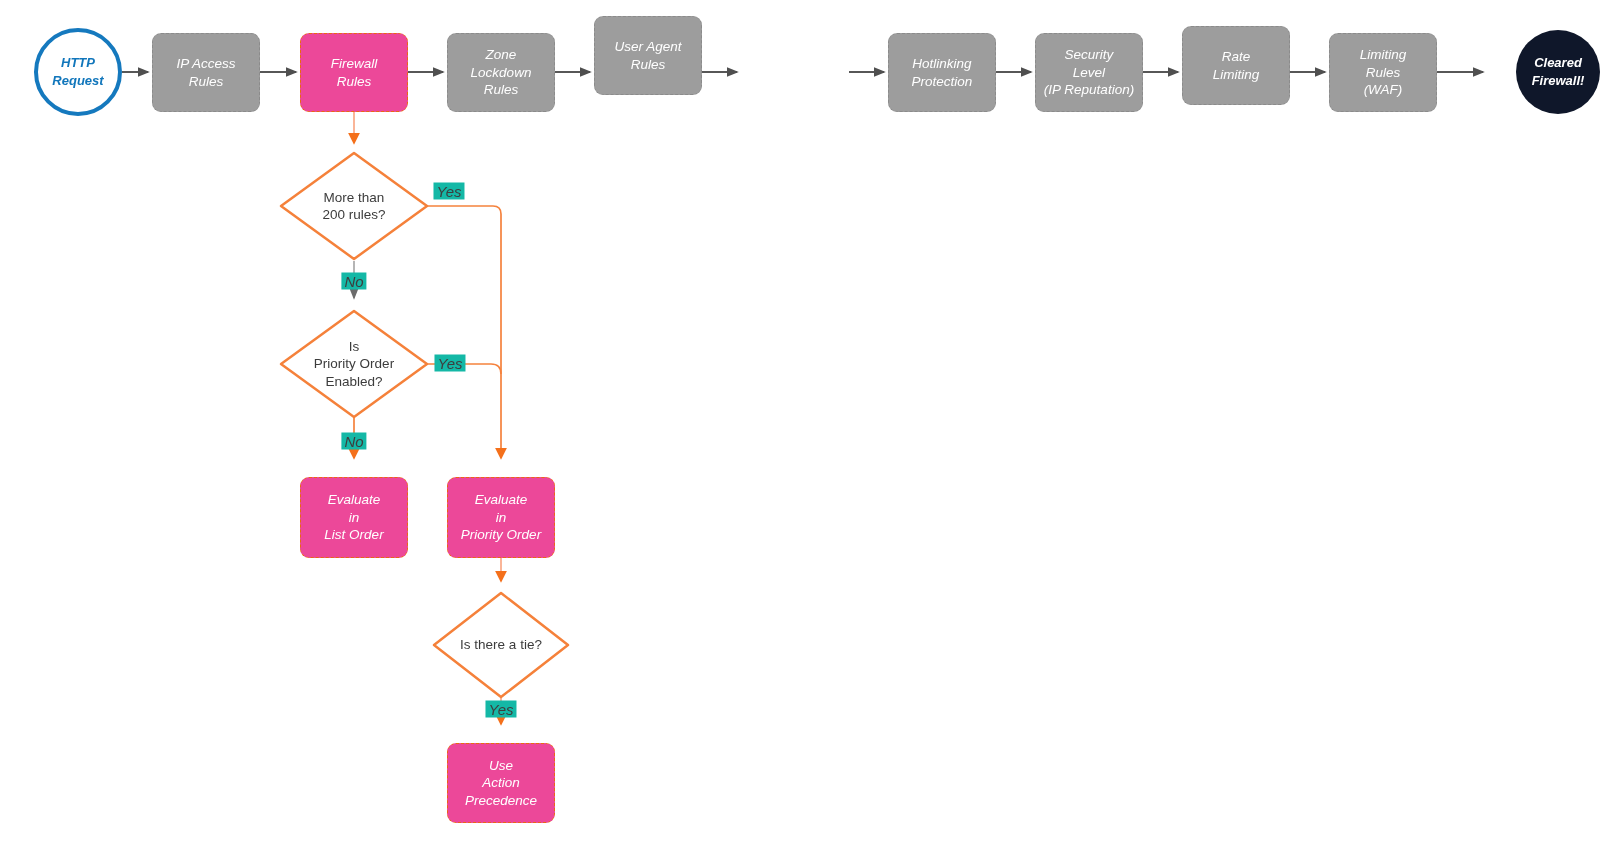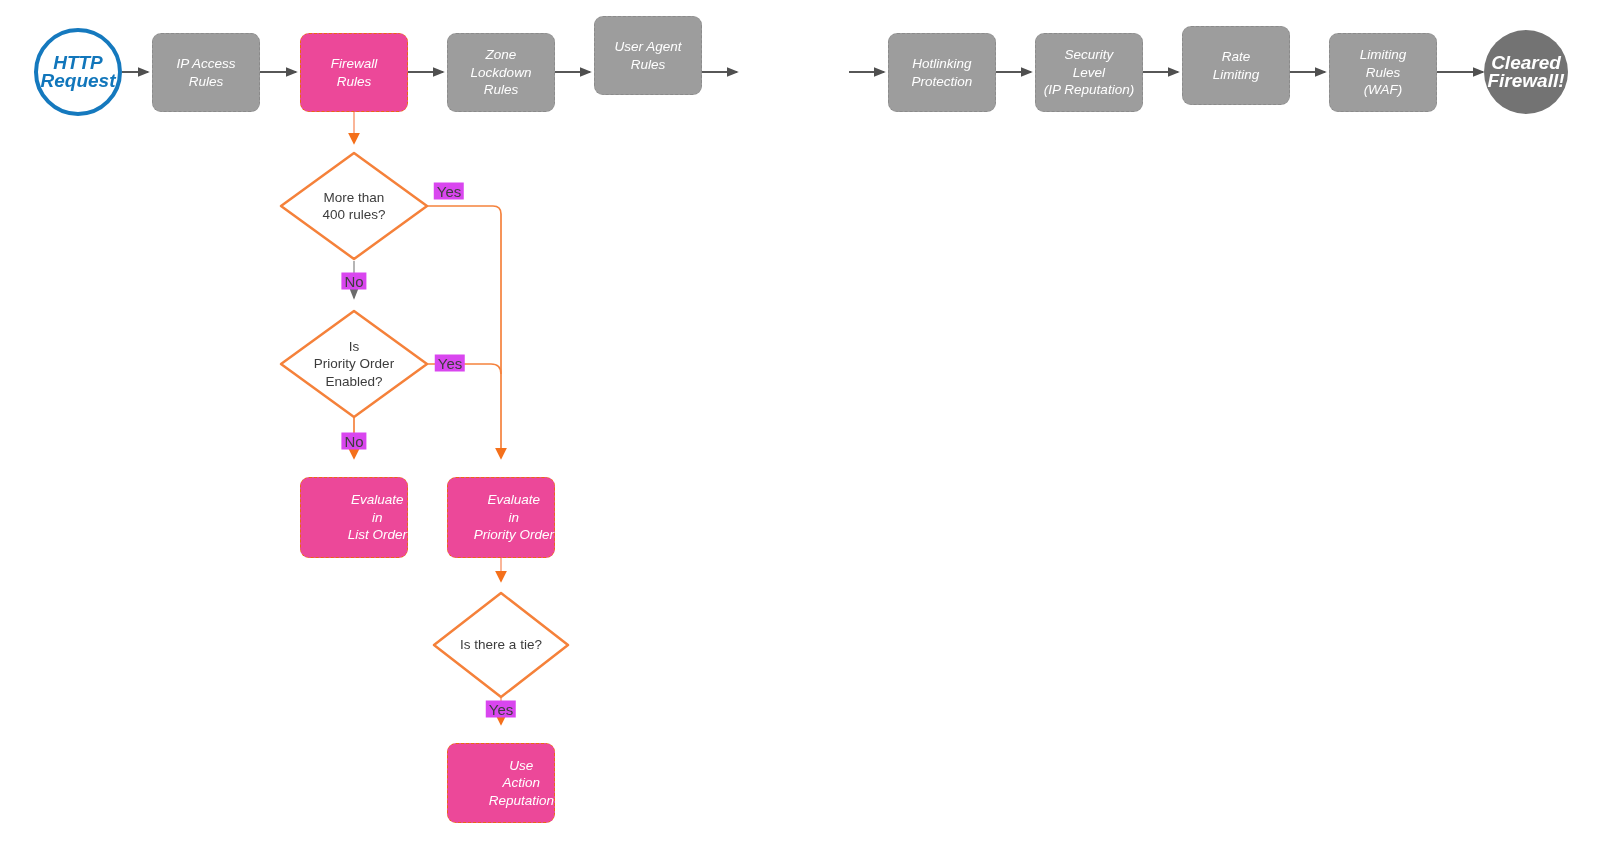--- a/index.html
+++ b/index.html
@@ -19,7 +19,7 @@
   }
   .gray{background:#9d9d9d;border:1px dashed #8b8b8b;}
   .orange{background:#ec4899;border:1px dashed #ea6a10;}
-  .circle{border-radius:50%;font-weight:bold;font-style:italic;font-size:19px;line-height:18.5px;}
+  .circle{border-radius:50%;font-weight:bold;font-style:italic;font-size:13px;line-height:18.5px;}
   .start{left:34px;top:28px;width:88px;height:88px;background:#ffffff;border:4px solid #1579be;color:#1176bb;}
   .end{left:1484px;top:30px;width:84px;height:84px;background:#737373;color:#ffffff;}
   .action{height:81px;justify-content:flex-end;}

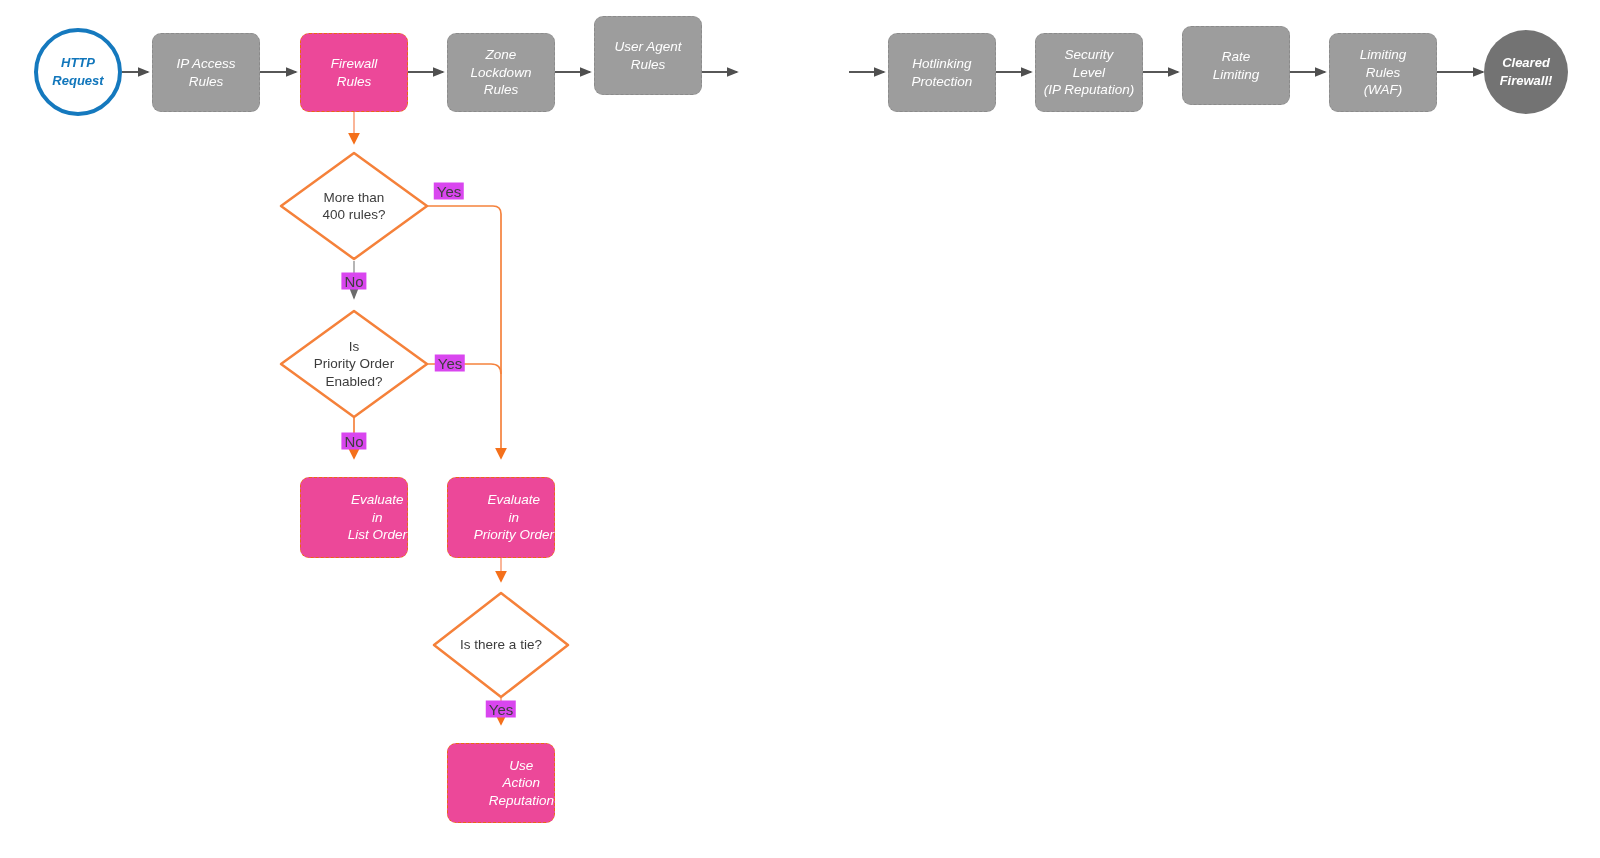--- a/index.html
+++ b/index.html
@@ -21,7 +21,7 @@
   .orange{background:#ec4899;border:1px dashed #ea6a10;}
   .circle{border-radius:50%;font-weight:bold;font-style:italic;font-size:13px;line-height:18.5px;}
   .start{left:34px;top:28px;width:88px;height:88px;background:#ffffff;border:4px solid #1579be;color:#1176bb;}
-  .end{left:1484px;top:30px;width:84px;height:84px;background:#737373;color:#ffffff;}
+  .end{left:1516px;top:30px;width:84px;height:84px;background:#0f172a;color:#ffffff;}
   .action{height:81px;justify-content:flex-end;}
   .diamond-label{
     position:absolute;display:flex;align-items:center;justify-content:center;

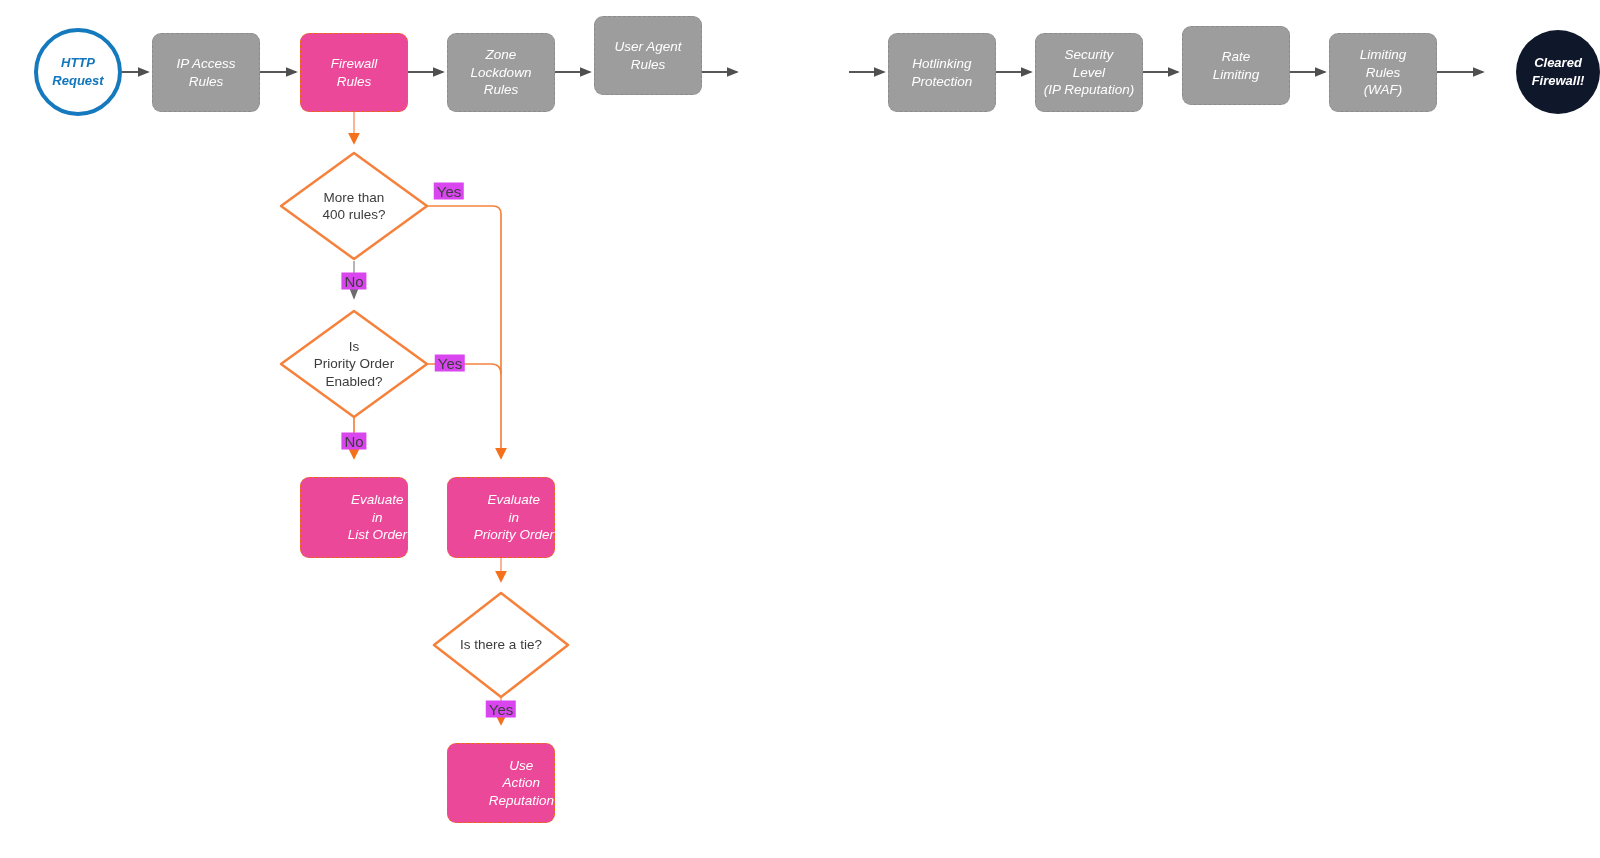--- a/index.html
+++ b/index.html
@@ -126,7 +126,7 @@
 
   <div class="diamond-label" style="left:284px;top:168px;width:140px;height:76px">
     <span>More than
-400 rules?</span>
+200 rules?</span>
     </div>
   <div class="diamond-label" style="left:284px;top:326px;width:140px;height:76px">
     <span>Is

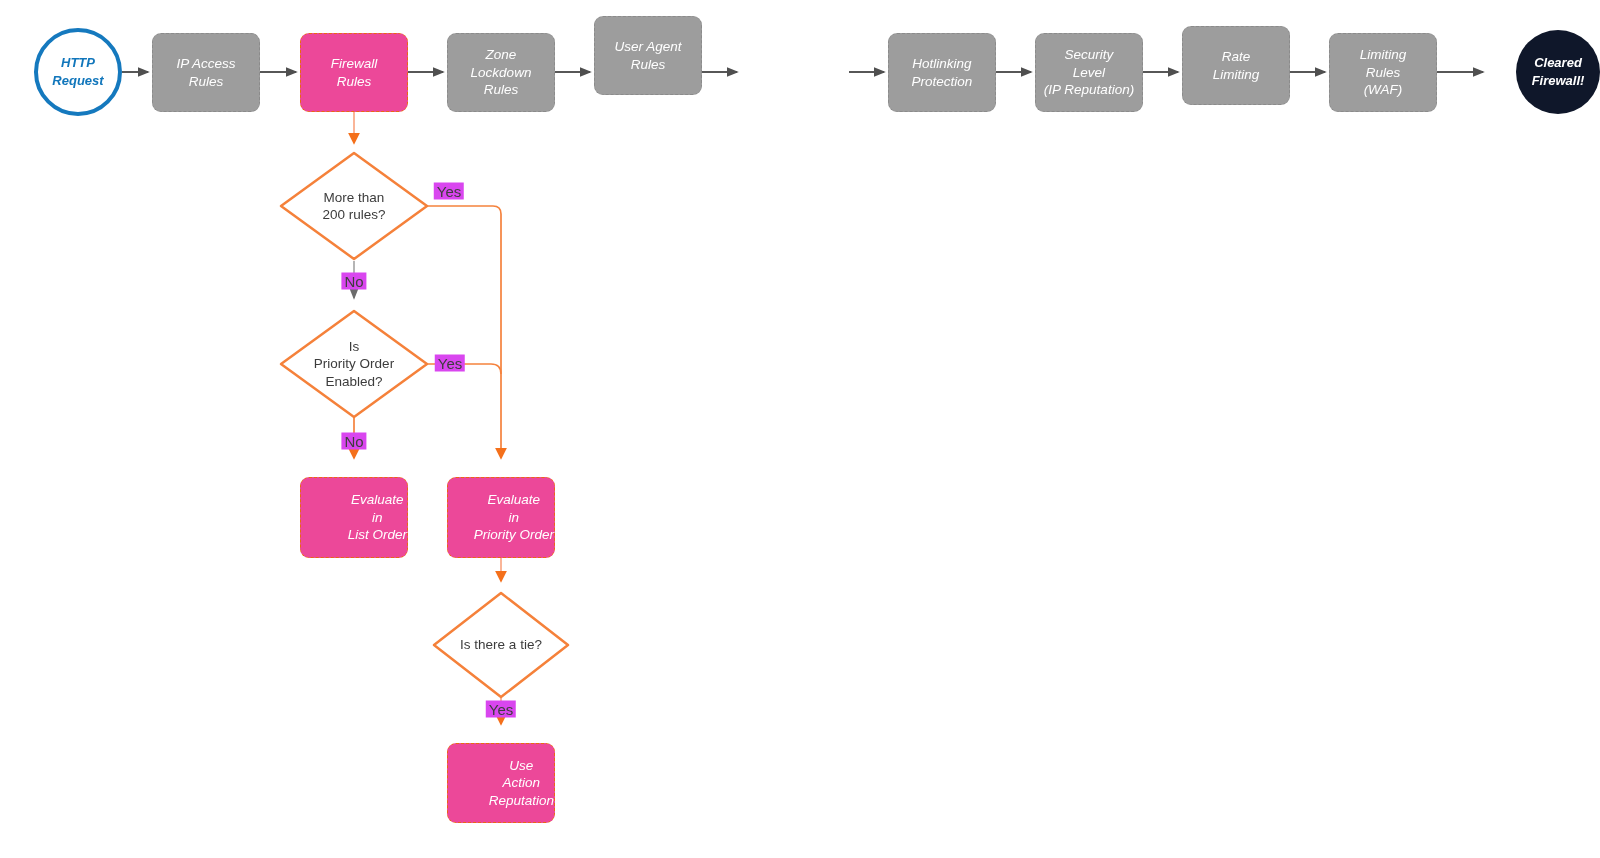--- a/index.html
+++ b/index.html
@@ -30,7 +30,7 @@
   .diamond-label span{white-space:pre-line;}
   .edge-label{
     position:absolute;transform:translate(-50%,-50%);
-    font-size:15px;color:#3d3d3d;background:#d946ef;padding:0 3px;
+    font-style:italic;font-size:15px;color:#3d3d3d;background:#14b8a6;padding:0 3px;
   }
 </style>
 </head>

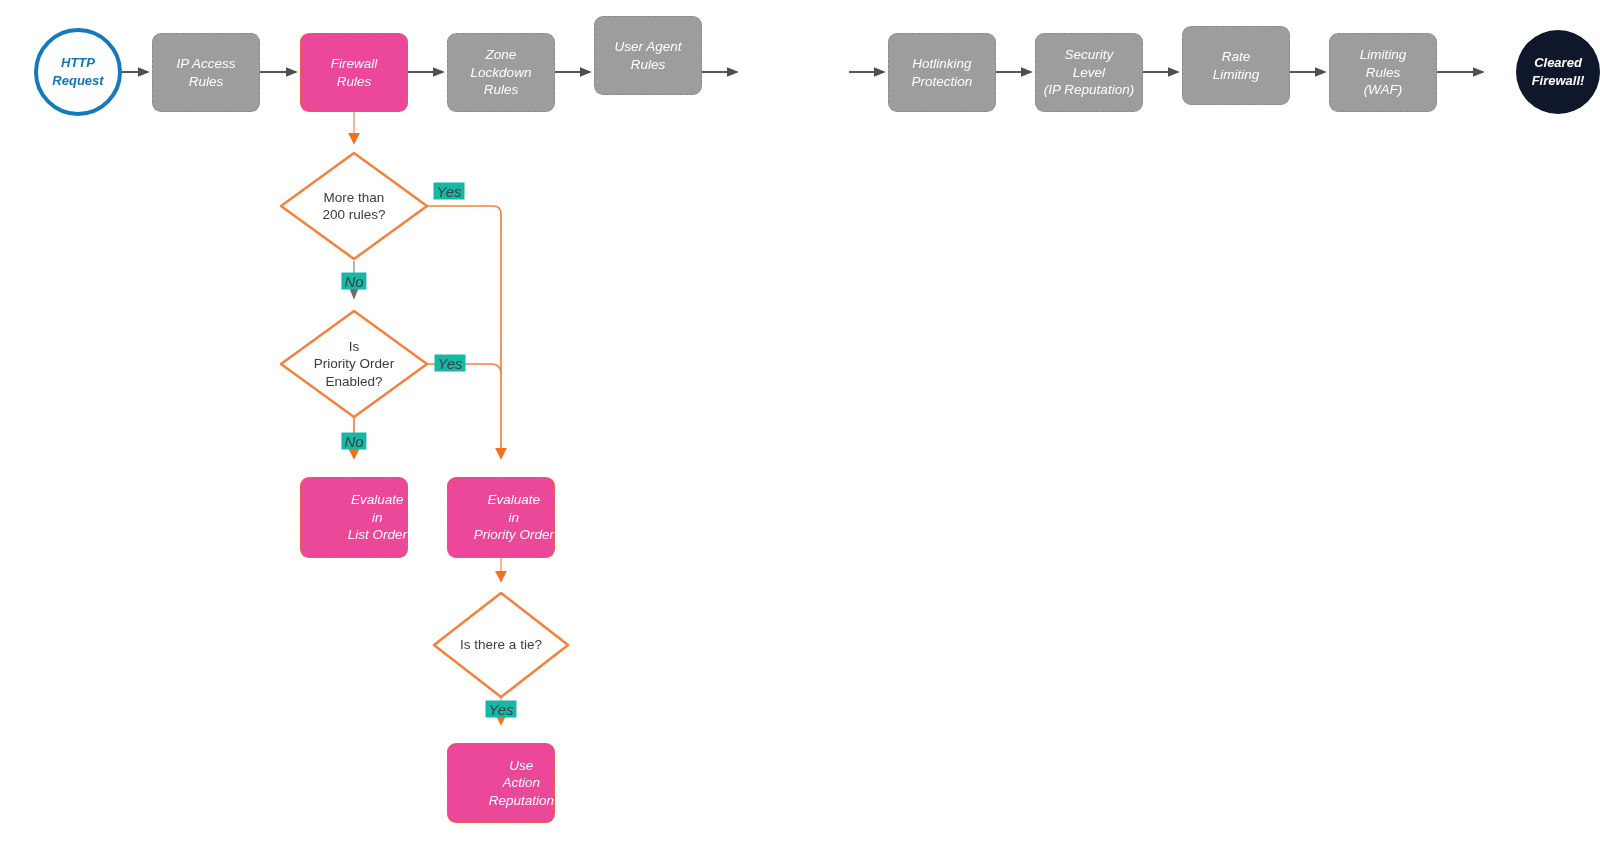--- a/index.html
+++ b/index.html
@@ -22,7 +22,7 @@
   .circle{border-radius:50%;font-weight:bold;font-style:italic;font-size:13px;line-height:18.5px;}
   .start{left:34px;top:28px;width:88px;height:88px;background:#ffffff;border:4px solid #1579be;color:#1176bb;}
   .end{left:1516px;top:30px;width:84px;height:84px;background:#0f172a;color:#ffffff;}
-  .action{height:81px;justify-content:flex-end;}
+  .action{height:81px;}
   .diamond-label{
     position:absolute;display:flex;align-items:center;justify-content:center;
     text-align:center;font-size:13.5px;line-height:17.5px;color:#3c3c3c;

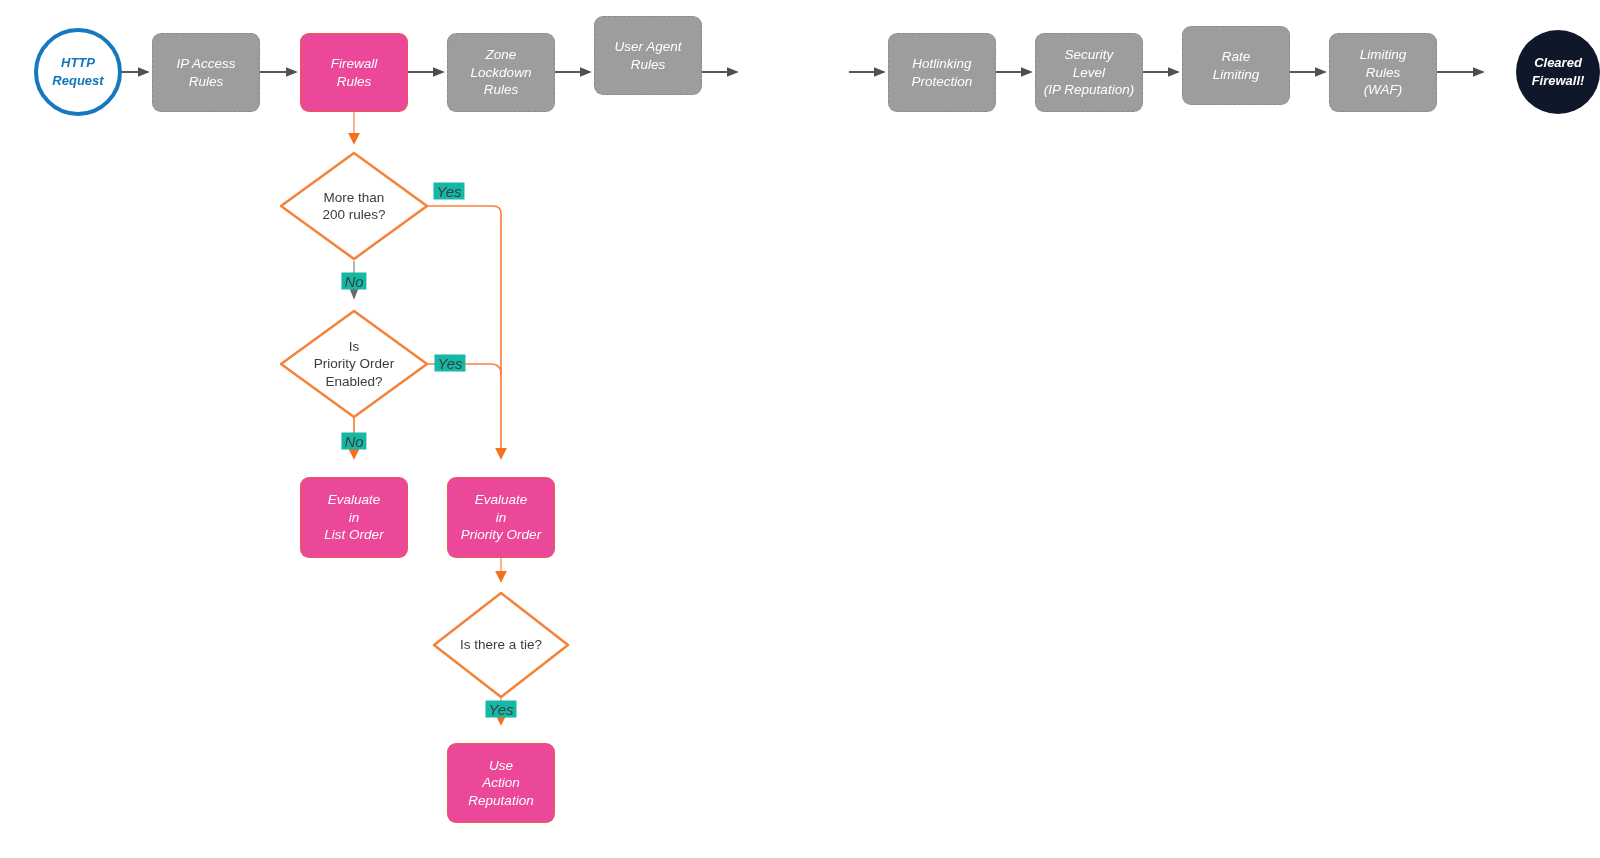--- a/index.html
+++ b/index.html
@@ -150,7 +150,7 @@
   <div class="node box orange action" style="left:447px;top:743px;height:80px">
     <span>Use
 Action
-Reputation</span>
+Precedence</span>
     </div>
 
   <div class="edge-label" style="left:449px;top:191px">Yes</div>

